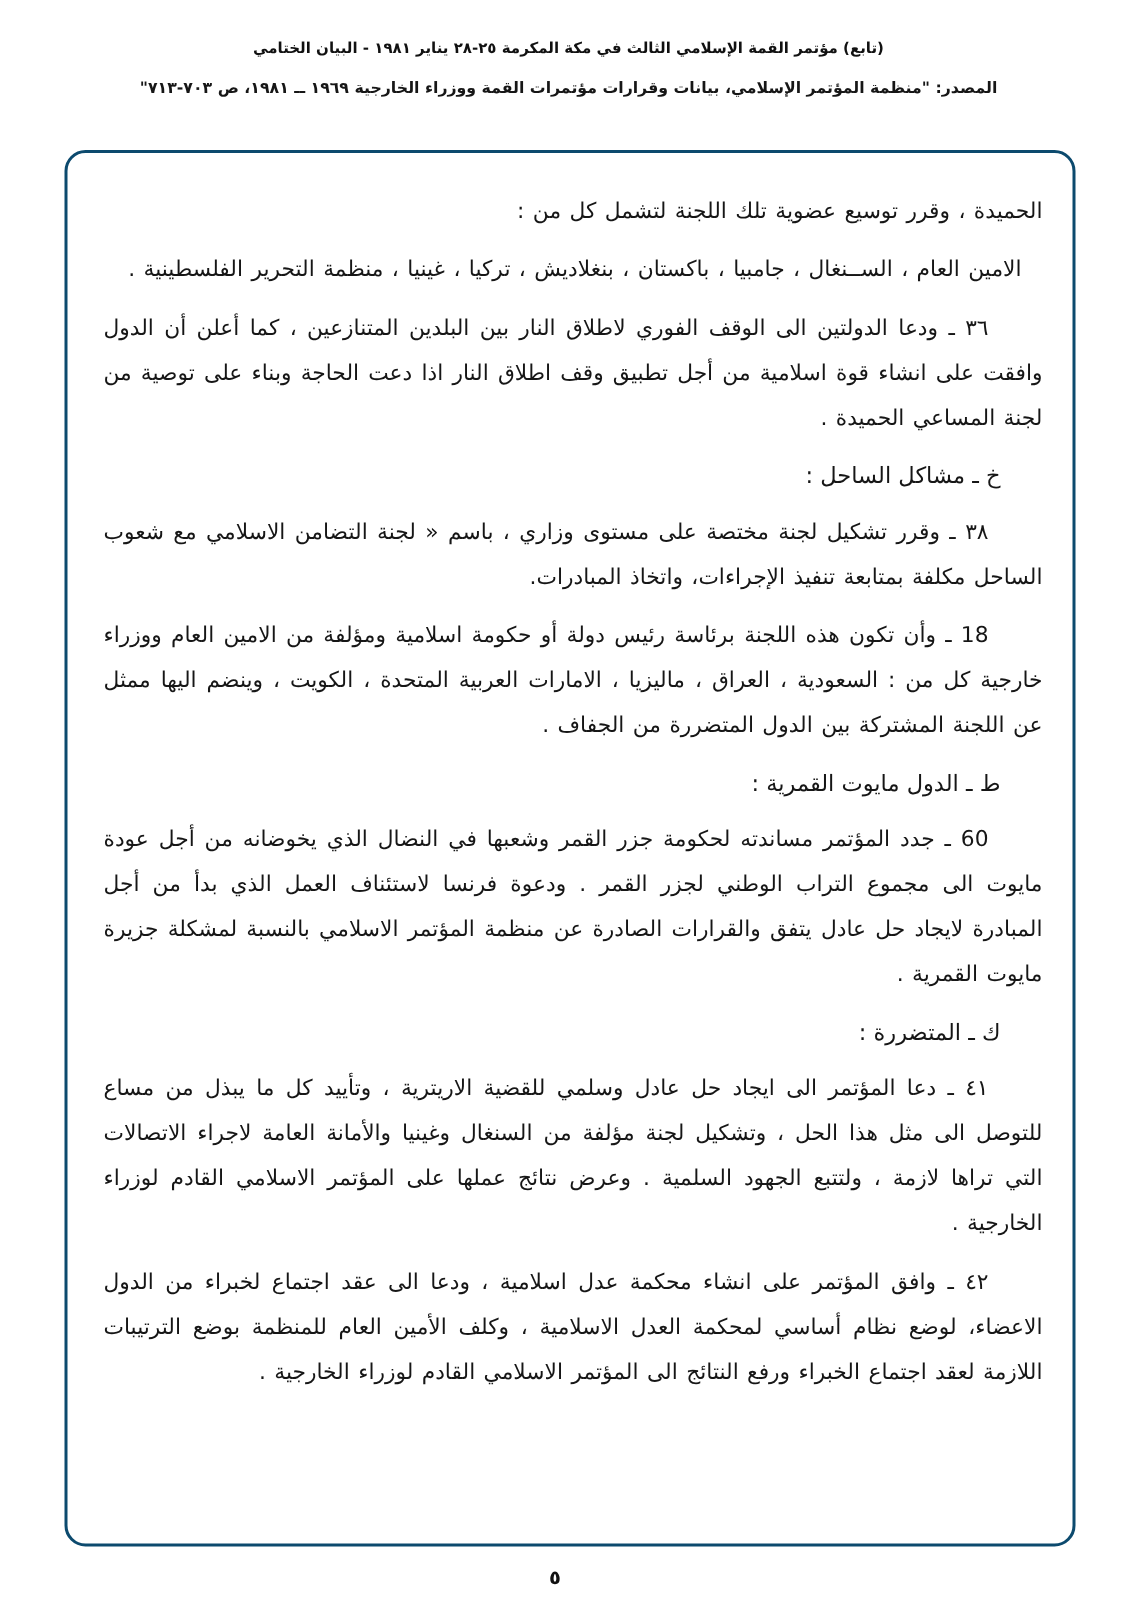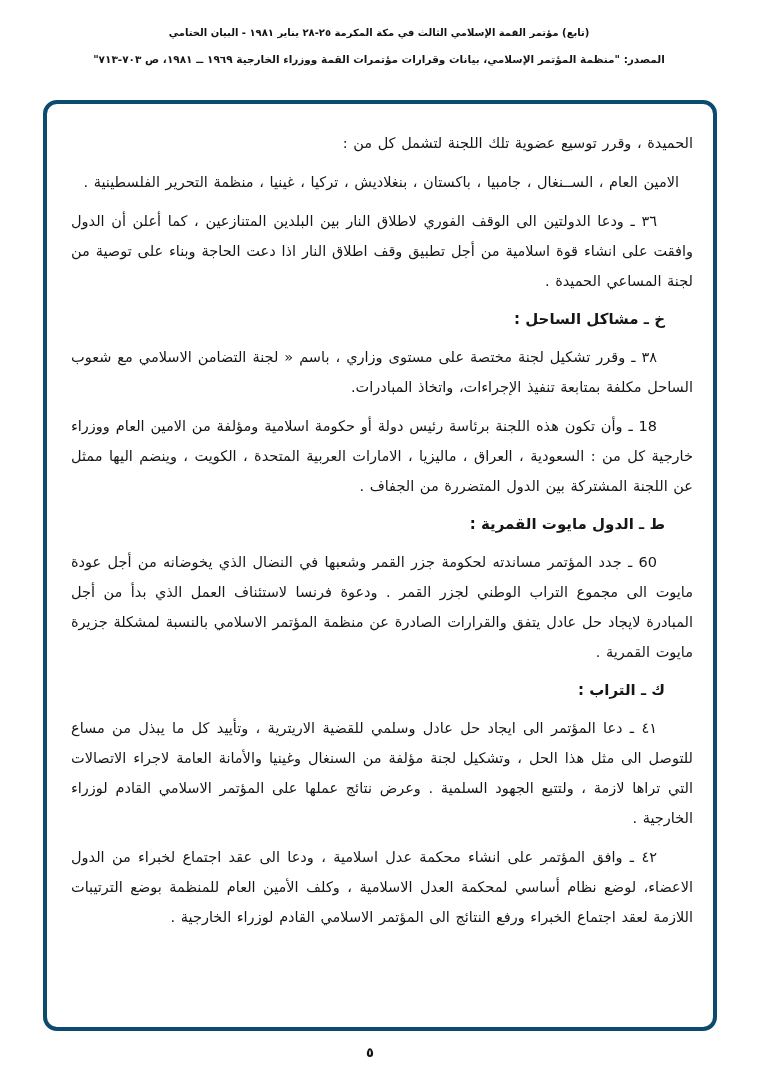--- a/index.html
+++ b/index.html
@@ -44,7 +44,7 @@
     width: 674px;
     height: 931px;
     box-sizing: border-box;
-    border: 4px solid #0c4a6e;
+    border: 2px solid #0c4a6e;
     border-radius: 14px;
     background: transparent;
   }

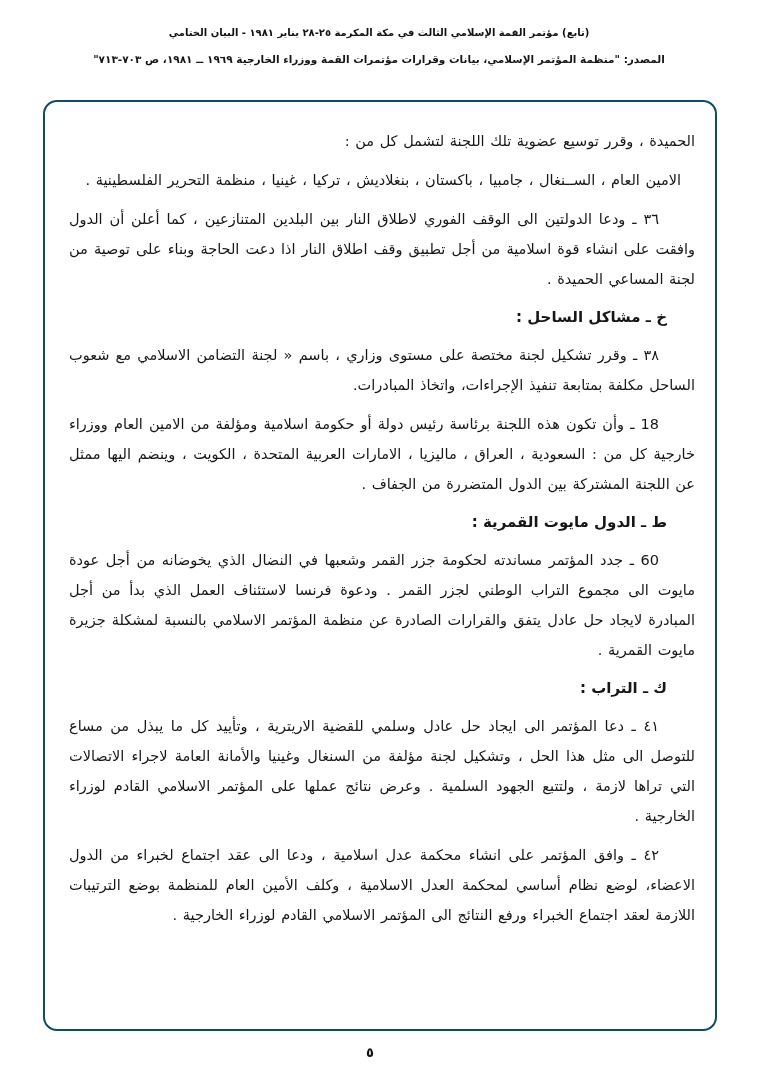--- a/index.html
+++ b/index.html
@@ -68,7 +68,7 @@
   .para.flush   { text-indent: 0; }
   .para.small   { text-indent: 14px; }
   .heading {
-    font-weight: bold;
+    font-weight: normal;
     font-size: 15px;
     line-height: 28px;
     margin: 7px 0 9px 0;

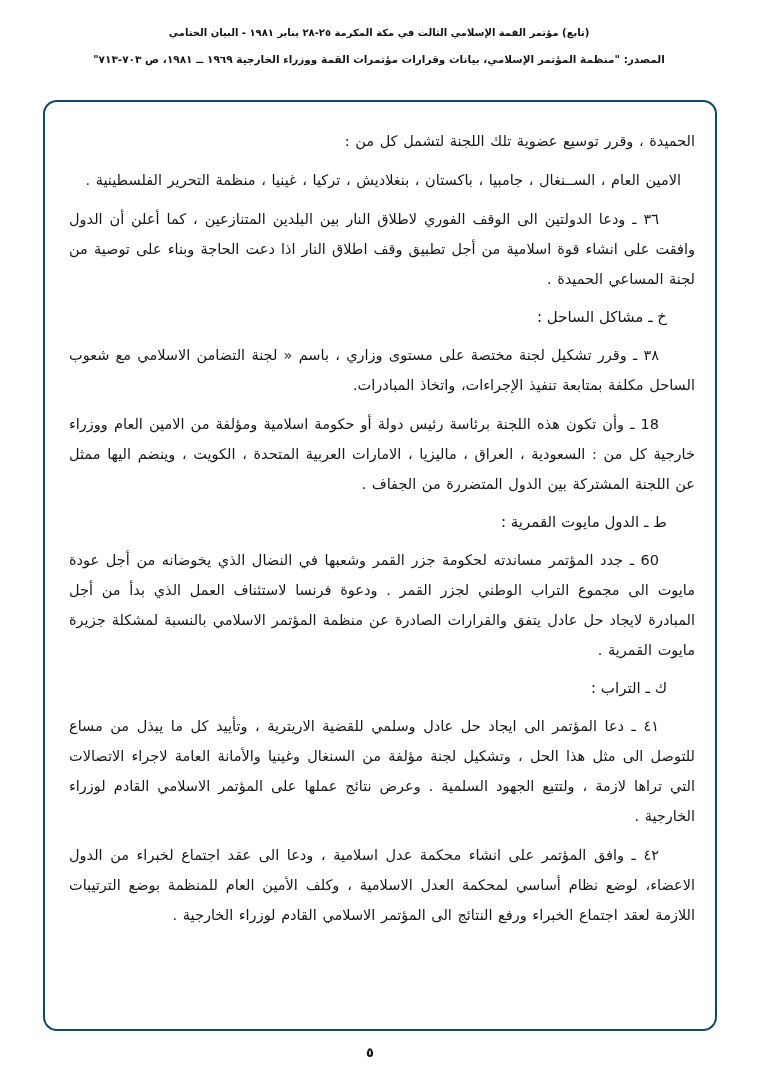--- a/index.html
+++ b/index.html
@@ -107,7 +107,7 @@
         <div class="para">18 ـ وأن تكون هذه اللجنة برئاسة رئيس دولة أو حكومة اسلامية ومؤلفة من الامين العام ووزراء خارجية كل من : السعودية ، العراق ، ماليزيا ، الامارات العربية المتحدة ، الكويت ، وينضم اليها ممثل عن اللجنة المشتركة بين الدول المتضررة من الجفاف .</div>
         <div class="heading">ط ـ الدول مايوت القمرية :</div>
         <div class="para">60 ـ جدد المؤتمر مساندته لحكومة جزر القمر وشعبها في النضال الذي يخوضانه من أجل عودة مايوت الى مجموع التراب الوطني لجزر القمر . ودعوة فرنسا لاستئناف العمل الذي بدأ من أجل المبادرة لايجاد حل عادل يتفق والقرارات الصادرة عن منظمة المؤتمر الاسلامي بالنسبة لمشكلة جزيرة مايوت القمرية .</div>
-        <div class="heading">ك ـ التراب :</div>
+        <div class="heading">ك ـ المتضررة :</div>
         <div class="para">٤١ ـ دعا المؤتمر الى ايجاد حل عادل وسلمي للقضية الاريترية ، وتأييد كل ما يبذل من مساع للتوصل الى مثل هذا الحل ، وتشكيل لجنة مؤلفة من السنغال وغينيا والأمانة العامة لاجراء الاتصالات التي تراها لازمة ، ولتتبع الجهود السلمية . وعرض نتائج عملها على المؤتمر الاسلامي القادم لوزراء الخارجية .</div>
         <div class="para">٤٢ ـ وافق المؤتمر على انشاء محكمة عدل اسلامية ، ودعا الى عقد اجتماع لخبراء من الدول الاعضاء، لوضع نظام أساسي لمحكمة العدل الاسلامية ، وكلف الأمين العام للمنظمة بوضع الترتيبات اللازمة لعقد اجتماع الخبراء ورفع النتائج الى المؤتمر الاسلامي القادم لوزراء الخارجية .</div>
       </div>

